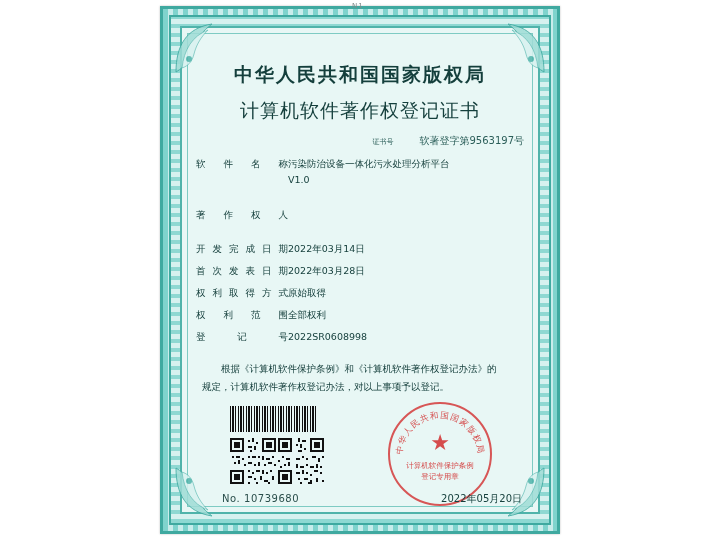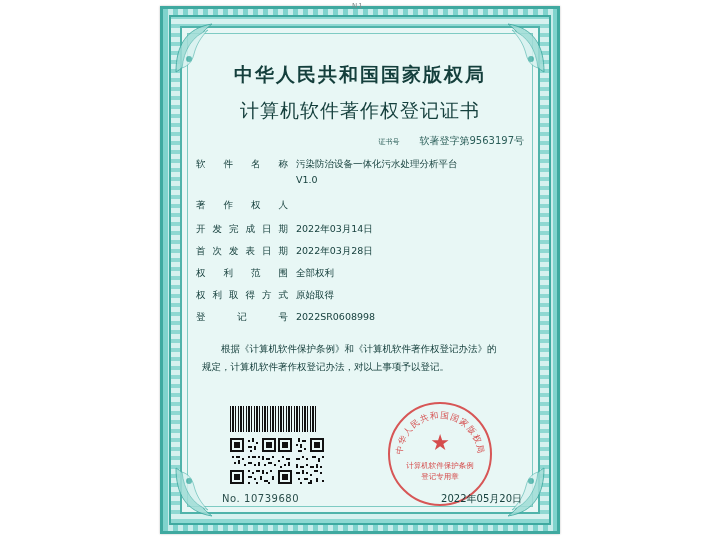--- a/index.html
+++ b/index.html
@@ -131,7 +131,7 @@
     display: flex;
     justify-content: flex-end;
     align-items: baseline;
-    gap: 20px;
+    gap: 26px;
     font-size: 7.5px;
     color: #2b5e59;
     padding-right: 4px;

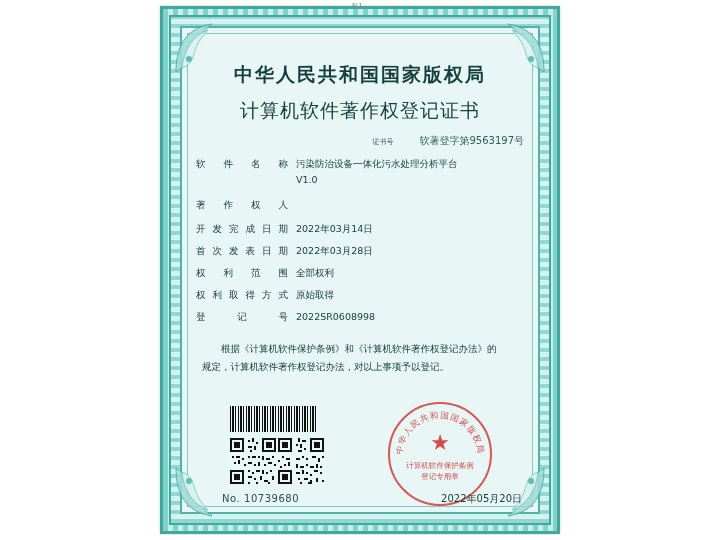--- a/index.html
+++ b/index.html
@@ -157,7 +157,7 @@
     text-align-last: justify;
     font-size: 9.5px;
     color: #17413e;
-    padding-right: 8px;
+    padding-right: 0;
   }
   .field-value {
     flex: 1;

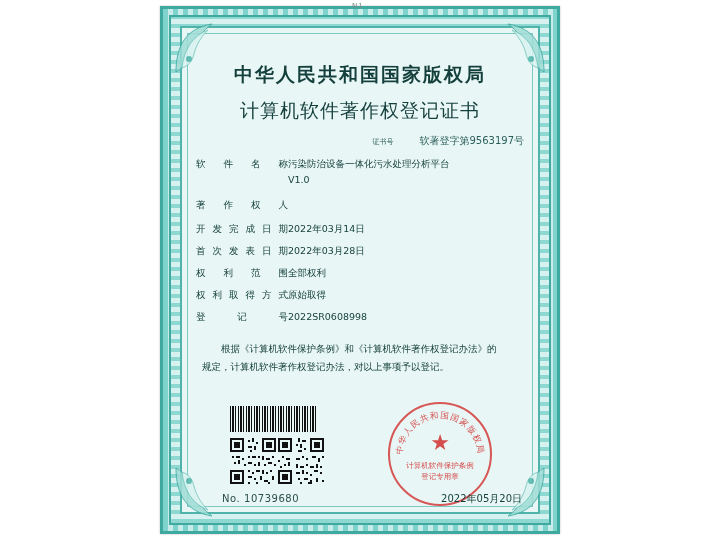--- a/index.html
+++ b/index.html
@@ -166,7 +166,7 @@
   }
   .field-value .line2 { display: block; margin-top: 3px; }
 
-  .gap-before { margin-top: 12px; }
+  .gap-before { margin-top: 22px; }
 
   .statement {
     margin-top: 16px;

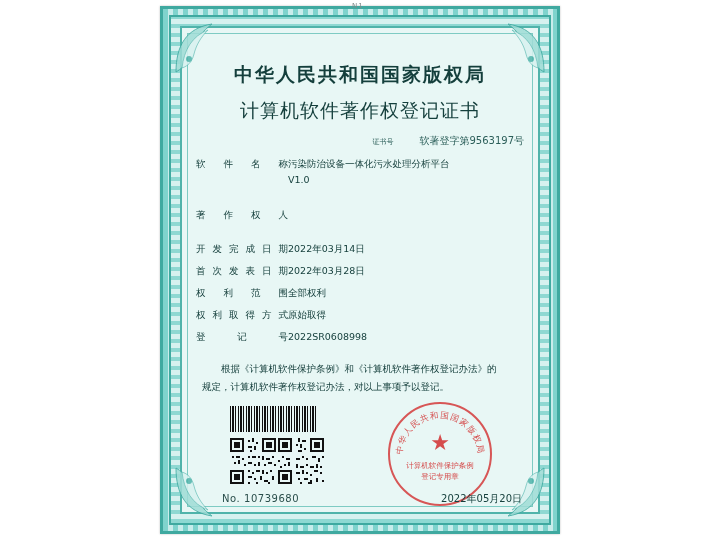--- a/index.html
+++ b/index.html
@@ -361,13 +361,13 @@
         </div>
 
         <div class="field-row">
+          <div class="field-label">权利取得方式</div>
+          <div class="field-value">原始取得</div>
+        </div>
+
+        <div class="field-row">
           <div class="field-label">权利范围</div>
           <div class="field-value">全部权利</div>
-        </div>
-
-        <div class="field-row">
-          <div class="field-label">权利取得方式</div>
-          <div class="field-value">原始取得</div>
         </div>
 
         <div class="field-row">

